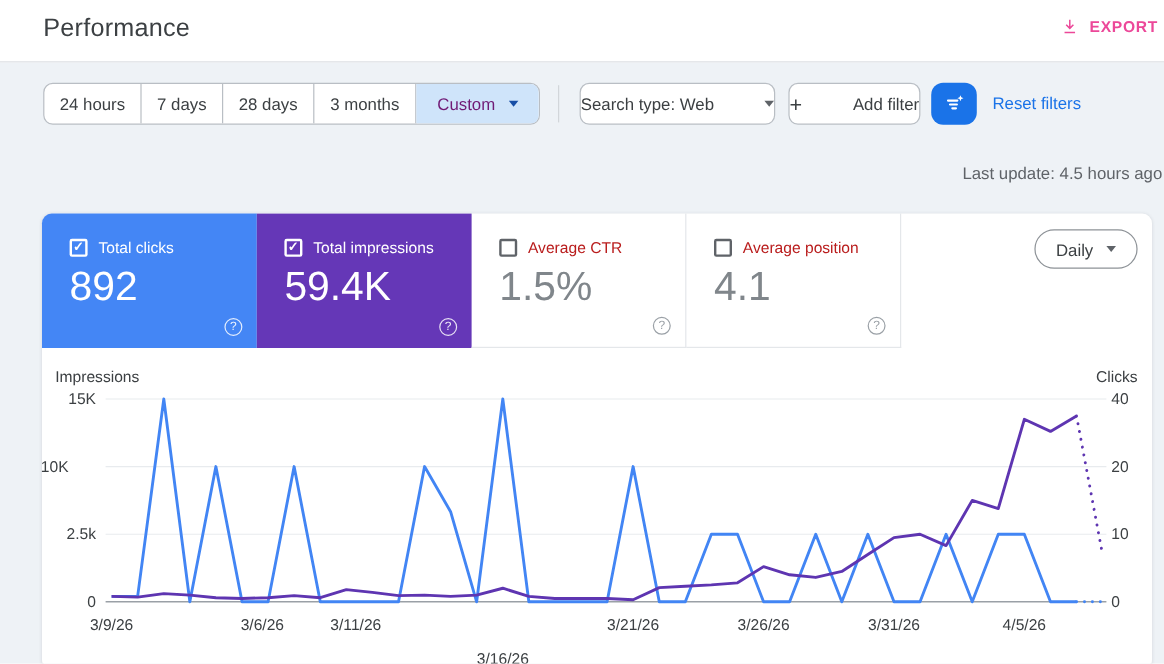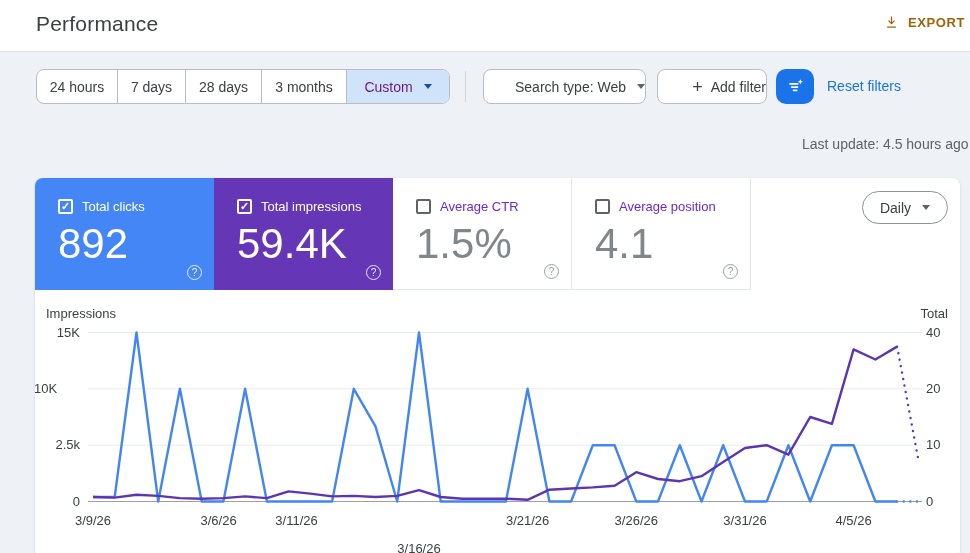--- a/index.html
+++ b/index.html
@@ -16,7 +16,7 @@
   .page-title { position: absolute; left: 36px; top: 12px; font-size: 21px;
                 font-weight: 500; color: #3c4043; letter-spacing: .2px; }
   .export-btn { position: absolute; left: 884px; top: 14px; display: flex;
-                align-items: center; gap: 9px; color: #a16207; cursor: pointer; text-align: center; }
+                align-items: center; gap: 9px; color: #ec4899; cursor: pointer; text-align: center; }
   .export-btn .txt { font-size: 13px; font-weight: 700; letter-spacing: .6px; }
   
   .chips-row { position: absolute; left: 0; top: 69px; width: 970px; height: 35px; }

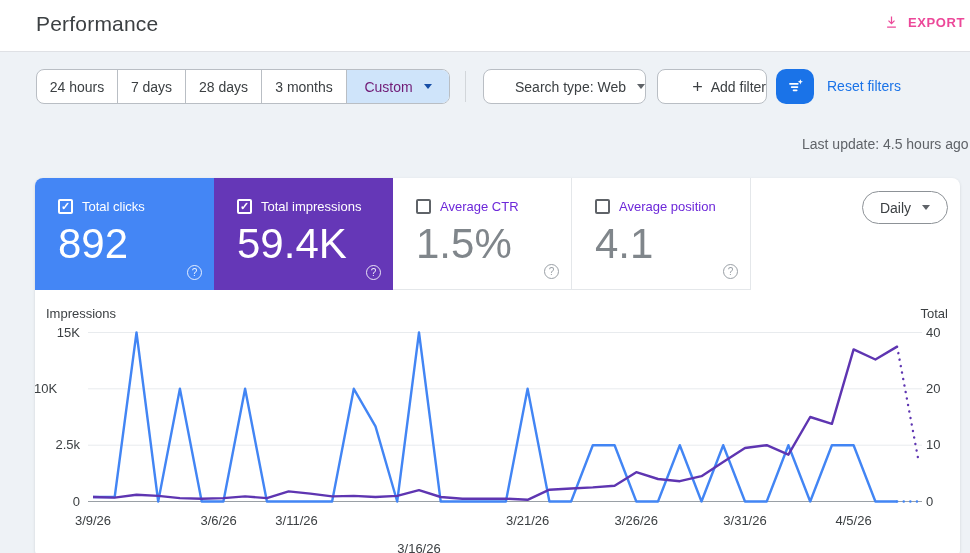--- a/index.html
+++ b/index.html
@@ -29,7 +29,7 @@
   .w1{width:81px}.w2{width:68px}.w3{width:76px}.w4{width:85px}.w5{width:102px}
   .vdiv { position: absolute; left: 465px; top: 2px; height: 31px; width: 1px; background: #d2d6da; }
   .chip { position: absolute; top: 0; height: 35px; display: flex; align-items: center;
-          justify-content: flex-end; background: #fff; border: 1px solid #b9bec4;
+          justify-content: space-between; background: #fff; border: 1px solid #b9bec4;
           border-radius: 8px; font-size: 14px; color: #3c4043; cursor: pointer; }
   .chip.search-type { left: 483px; width: 163px; }
   .chip.add-filter { left: 657px; width: 110px; gap: 8px; }

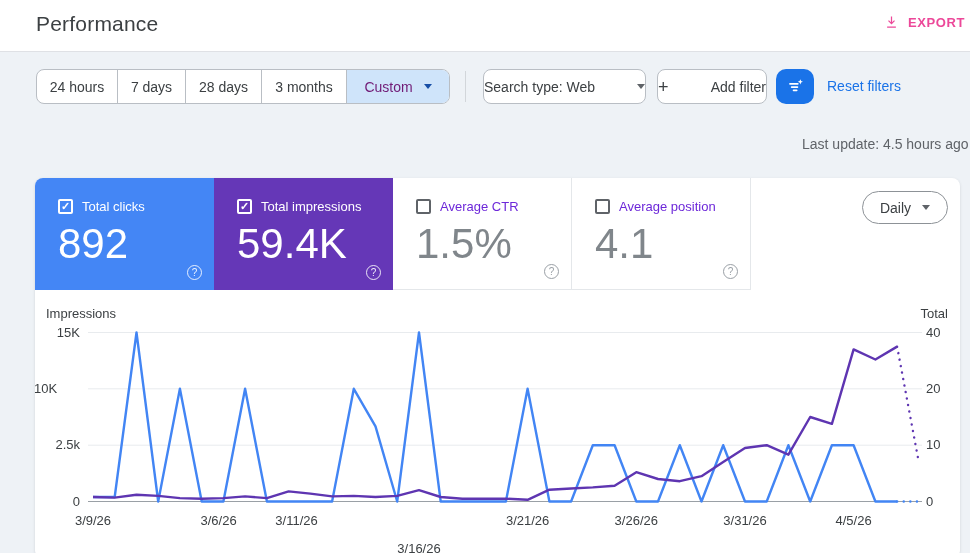--- a/index.html
+++ b/index.html
@@ -58,7 +58,7 @@
         display: flex; align-items: center; justify-content: center; flex: none; }
   .card.colored .cb { border-color: #fff; }
   .cb .mark { font-size: 11px; font-weight: 700; color: #fff; line-height: 11px; }
-  .card-label { font-size: 13px; color: #6d28d9; white-space: nowrap; }
+  .card-label { font-size: 13px; color: #b91c1c; white-space: nowrap; }
   .card.colored .card-label { color: #fff; }
   .card-value { position: absolute; left: 23px; top: 42px; font-size: 42px; color: #80868b; }
   .card.colored .card-value { color: #fff; }

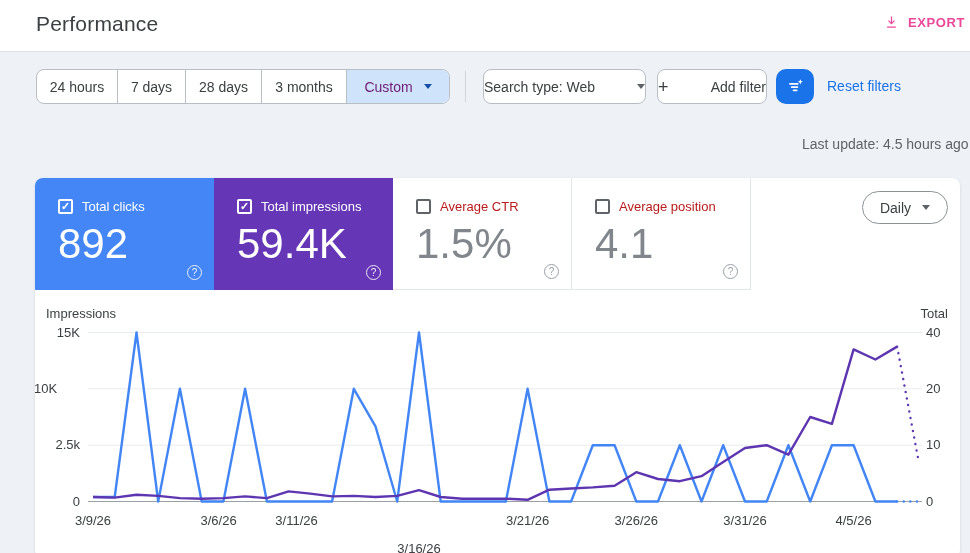--- a/index.html
+++ b/index.html
@@ -60,7 +60,7 @@
   .cb .mark { font-size: 11px; font-weight: 700; color: #fff; line-height: 11px; }
   .card-label { font-size: 13px; color: #b91c1c; white-space: nowrap; }
   .card.colored .card-label { color: #fff; }
-  .card-value { position: absolute; left: 23px; top: 42px; font-size: 42px; color: #80868b; }
+  .card-value { position: absolute; left: 23px; top: 42px; font-size: 34px; color: #80868b; }
   .card.colored .card-value { color: #fff; }
   .help { position: absolute; right: 12px; bottom: 10px; width: 15px; height: 15px;
           border: 1.4px solid #9aa0a6; border-radius: 50%; color: #9aa0a6;

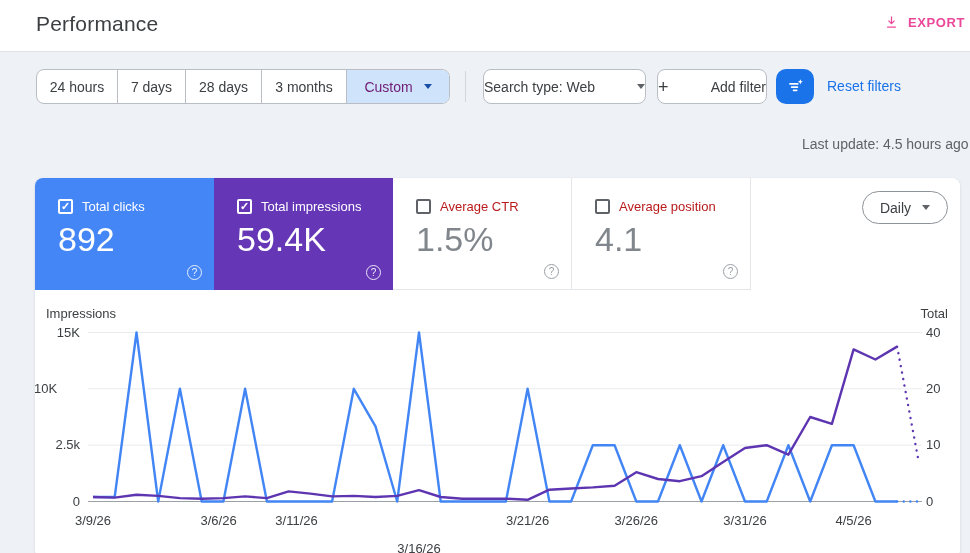--- a/index.html
+++ b/index.html
@@ -181,7 +181,7 @@
   </svg>
 <div id="chart-labels">
     <div class="tick" style="left: 46px; top: 306px;">Impressions</div>
-    <div class="tick" style="left: 880px; width: 68px; top: 306px; text-align: right;">Total</div>
+    <div class="tick" style="left: 880px; width: 68px; top: 306px; text-align: right;">Clicks</div>
     <div class="tick" style="left: 34px; width: 46px; top: 493.5px; text-align: right;">0</div>
     <div class="tick" style="left: 34px; width: 46px; top: 437.167px; text-align: right;">2.5k</div>
     <div class="tick" style="left: 34px; width: 46px; top: 380.834px; text-align: left;">10K</div>

